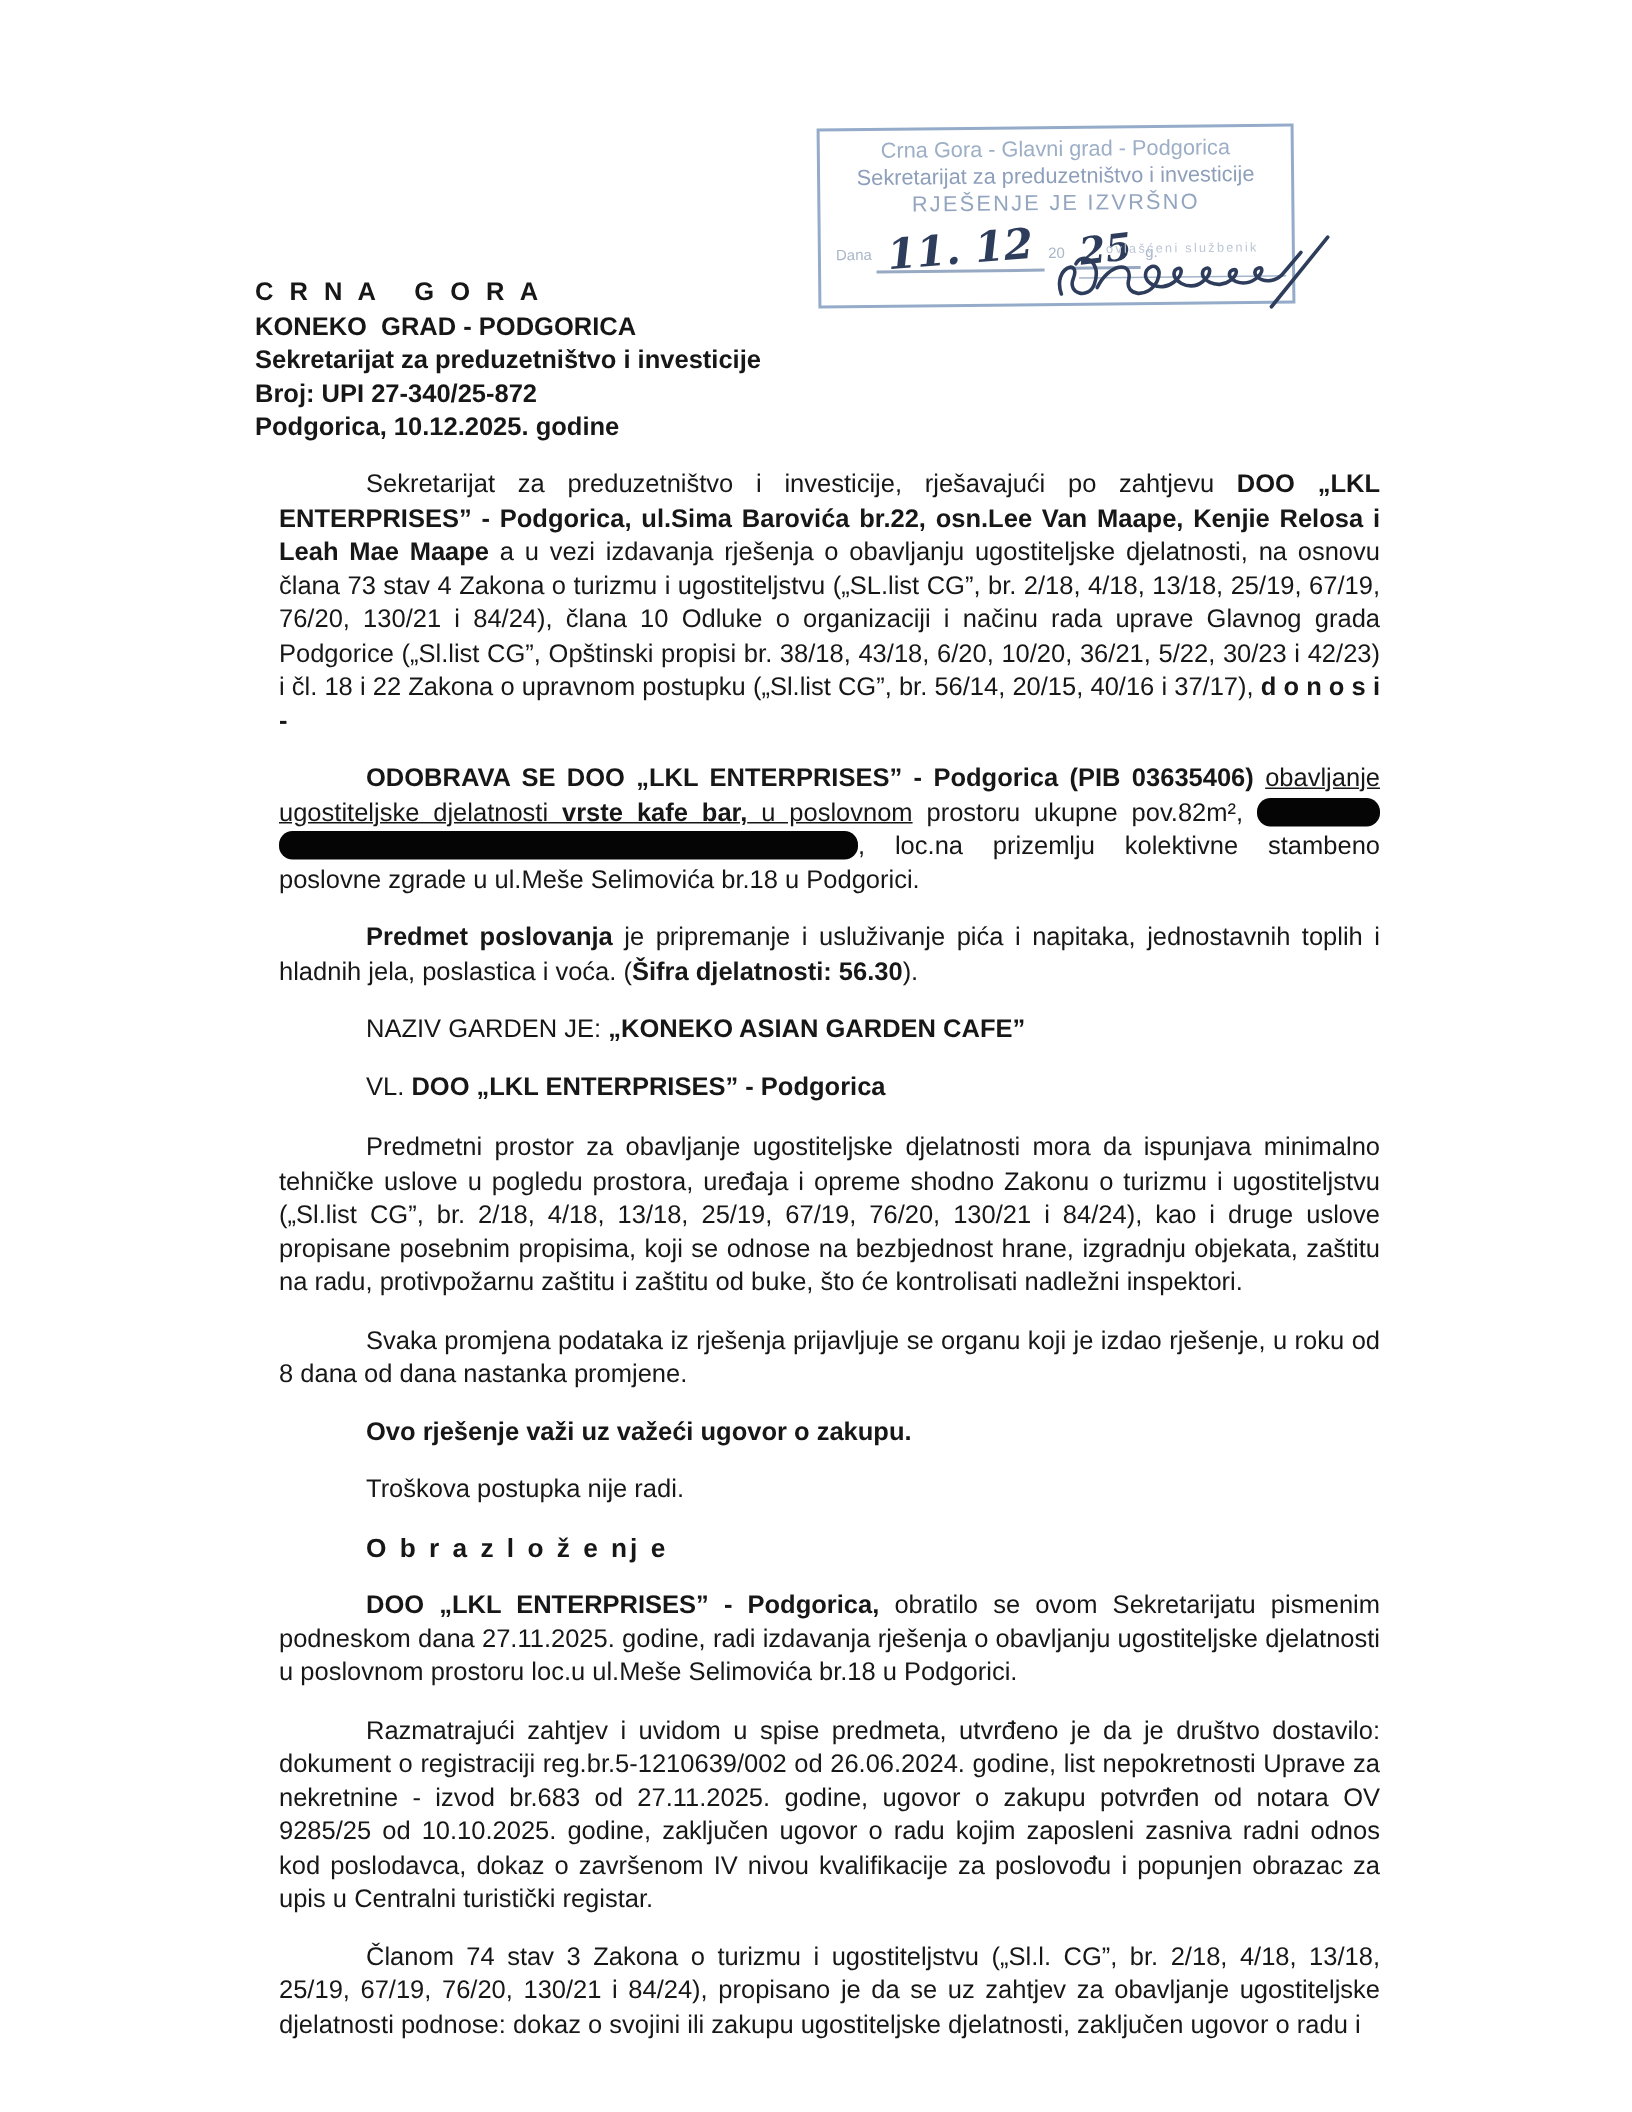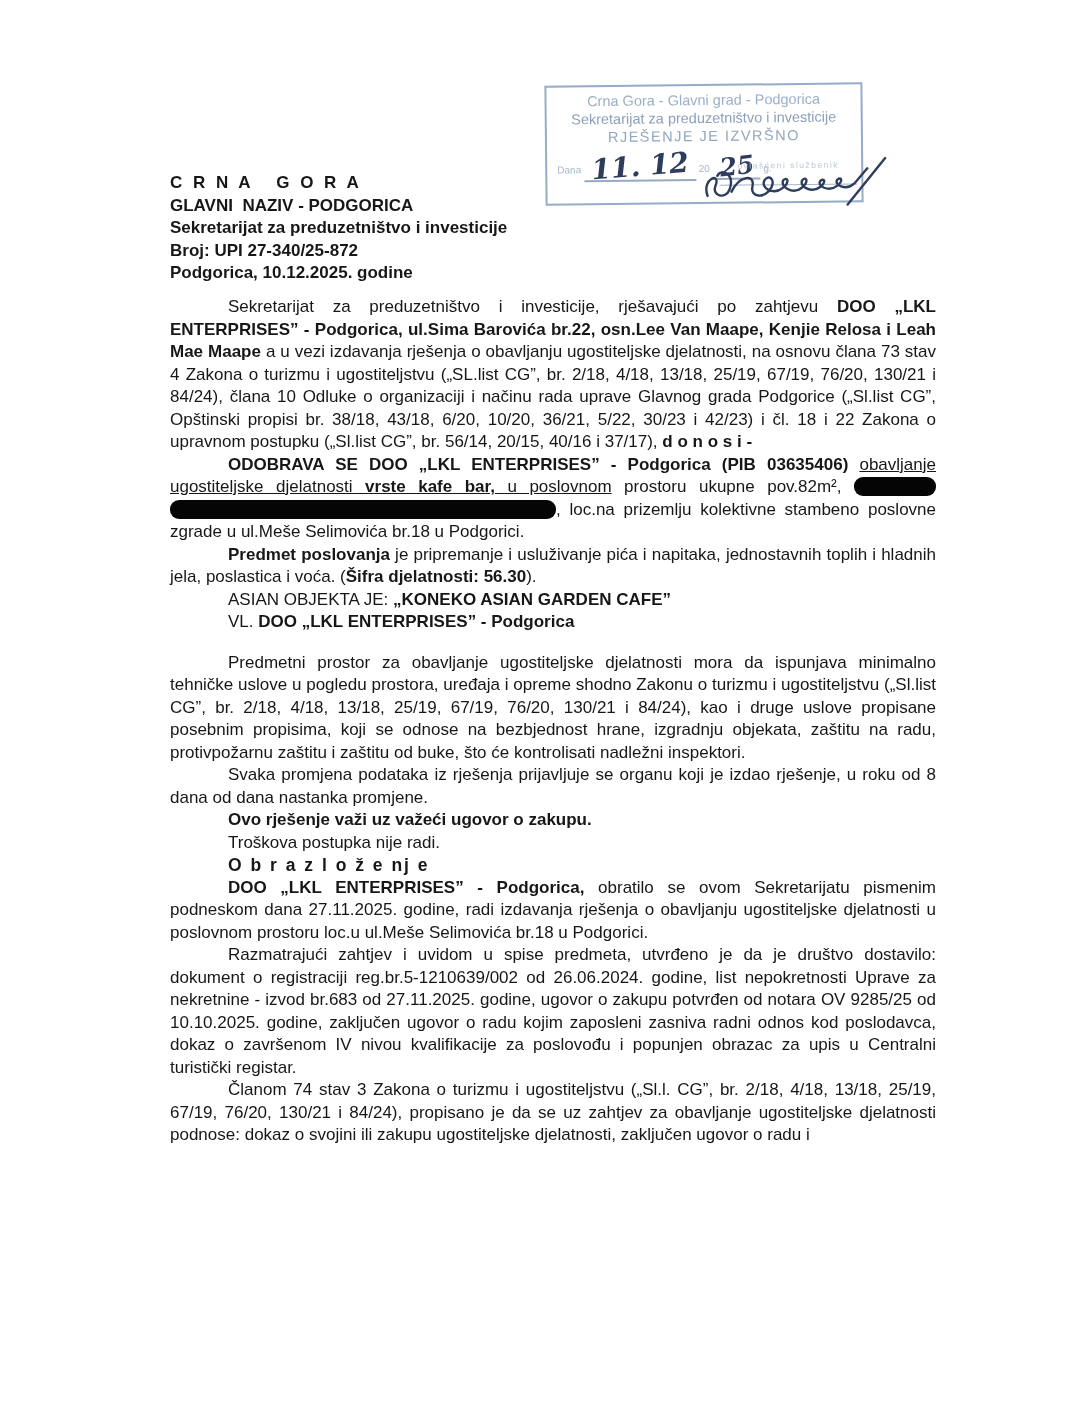--- a/index.html
+++ b/index.html
@@ -11,7 +11,7 @@
   
   .hdr{position:absolute;left:170px;top:172px;font-size:17px;line-height:22.5px;font-weight:700;}
   .hdr div{white-space:pre;}
-  .hdr .l1{letter-spacing:3px;}
+  .hdr .l1{letter-spacing:3px;margin-top:12px;}
   .hdr .l3,.hdr .l4,.hdr .l5{font-weight:700;}
 
   

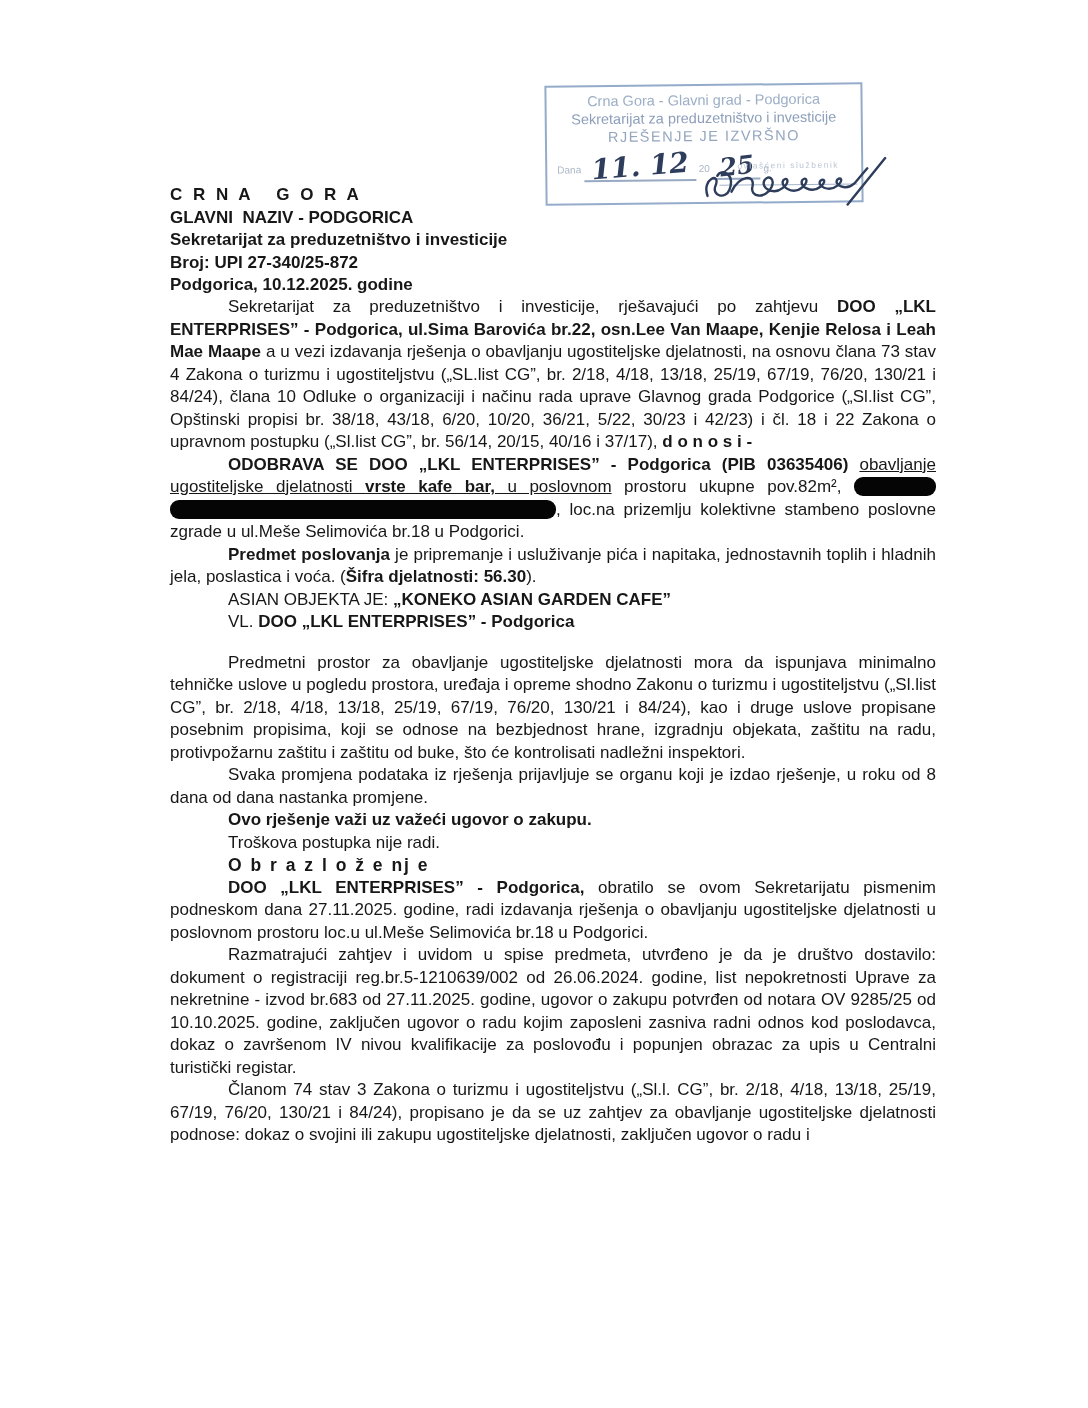--- a/index.html
+++ b/index.html
@@ -87,7 +87,7 @@
 
   <div class="hdr">
     <div class="l1">C R N A   G O R A</div>
-    <div class="l2">GLAVNI  NAZIV - PODGORICA</div>
+    <div class="l2">KONEKO  GRAD - PODGORICA</div>
     <div class="l3">Sekretarijat za preduzetništvo i investicije</div>
     <div class="l4">Broj: UPI 27-340/25-872</div>
     <div class="l5">Podgorica, 10.12.2025. godine</div>

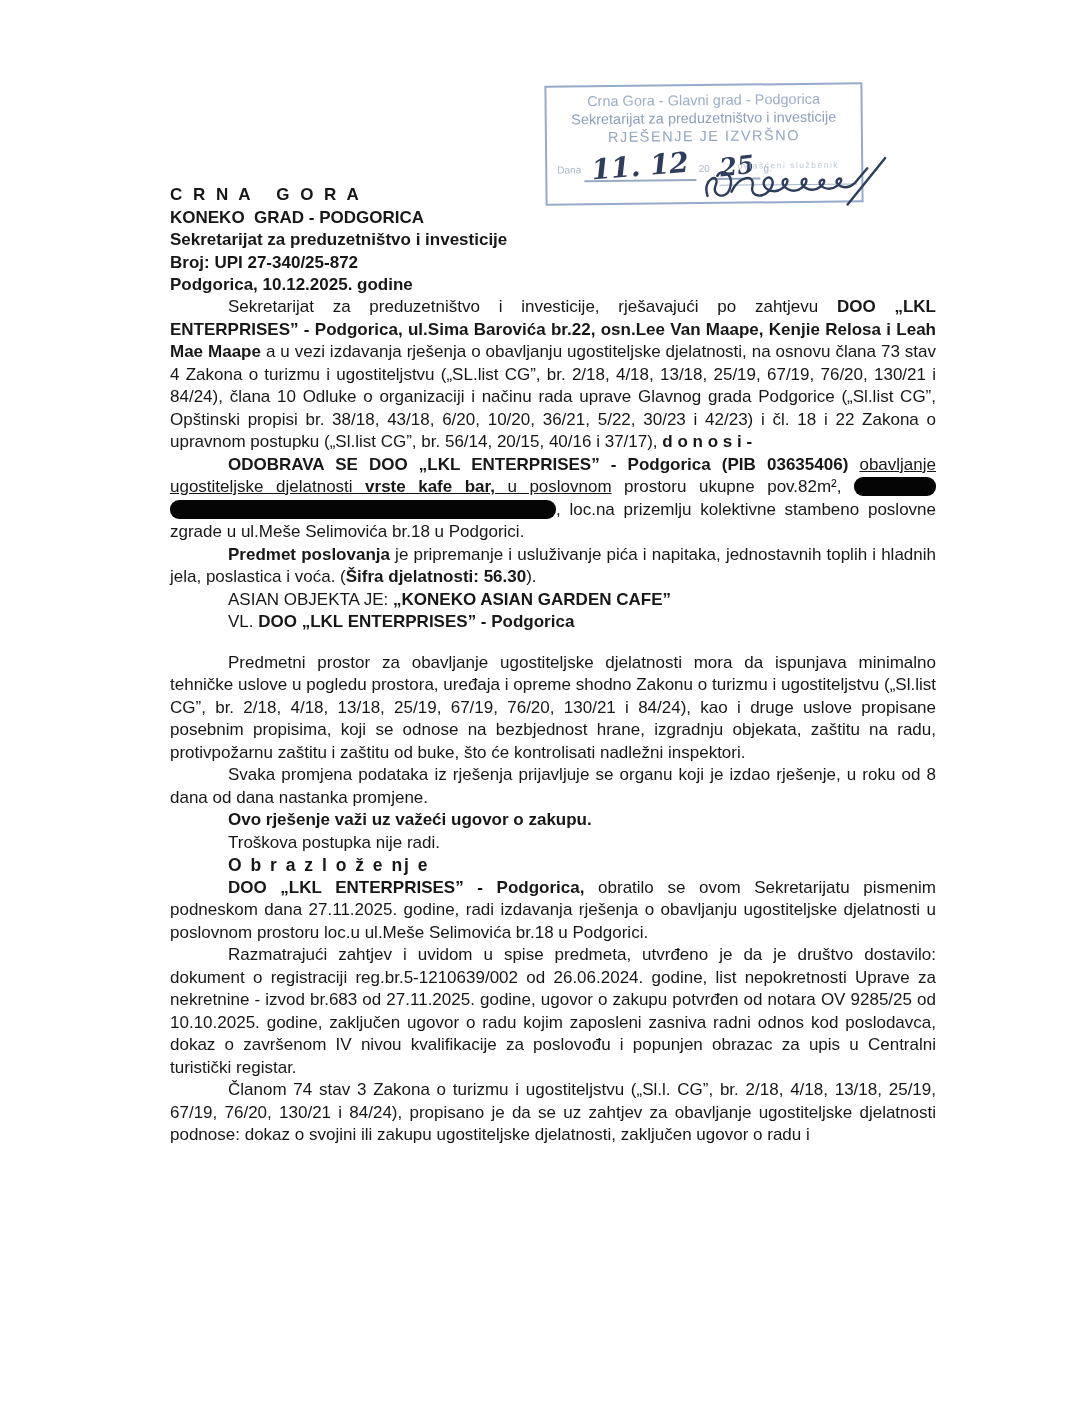--- a/index.html
+++ b/index.html
@@ -42,7 +42,7 @@
 
   
   .content{position:absolute;left:170px;top:296px;width:766px;font-size:17px;line-height:22.5px;}
-  .content p{margin:0;text-align:justify;text-indent:58px;}
+  .content p{margin:16px;text-align:justify;text-indent:58px;}
   .b{font-weight:700;}
   .u{text-decoration:underline;}
   .redact{display:inline-block;background:#050505;border-radius:9px;height:19px;vertical-align:-4px;}

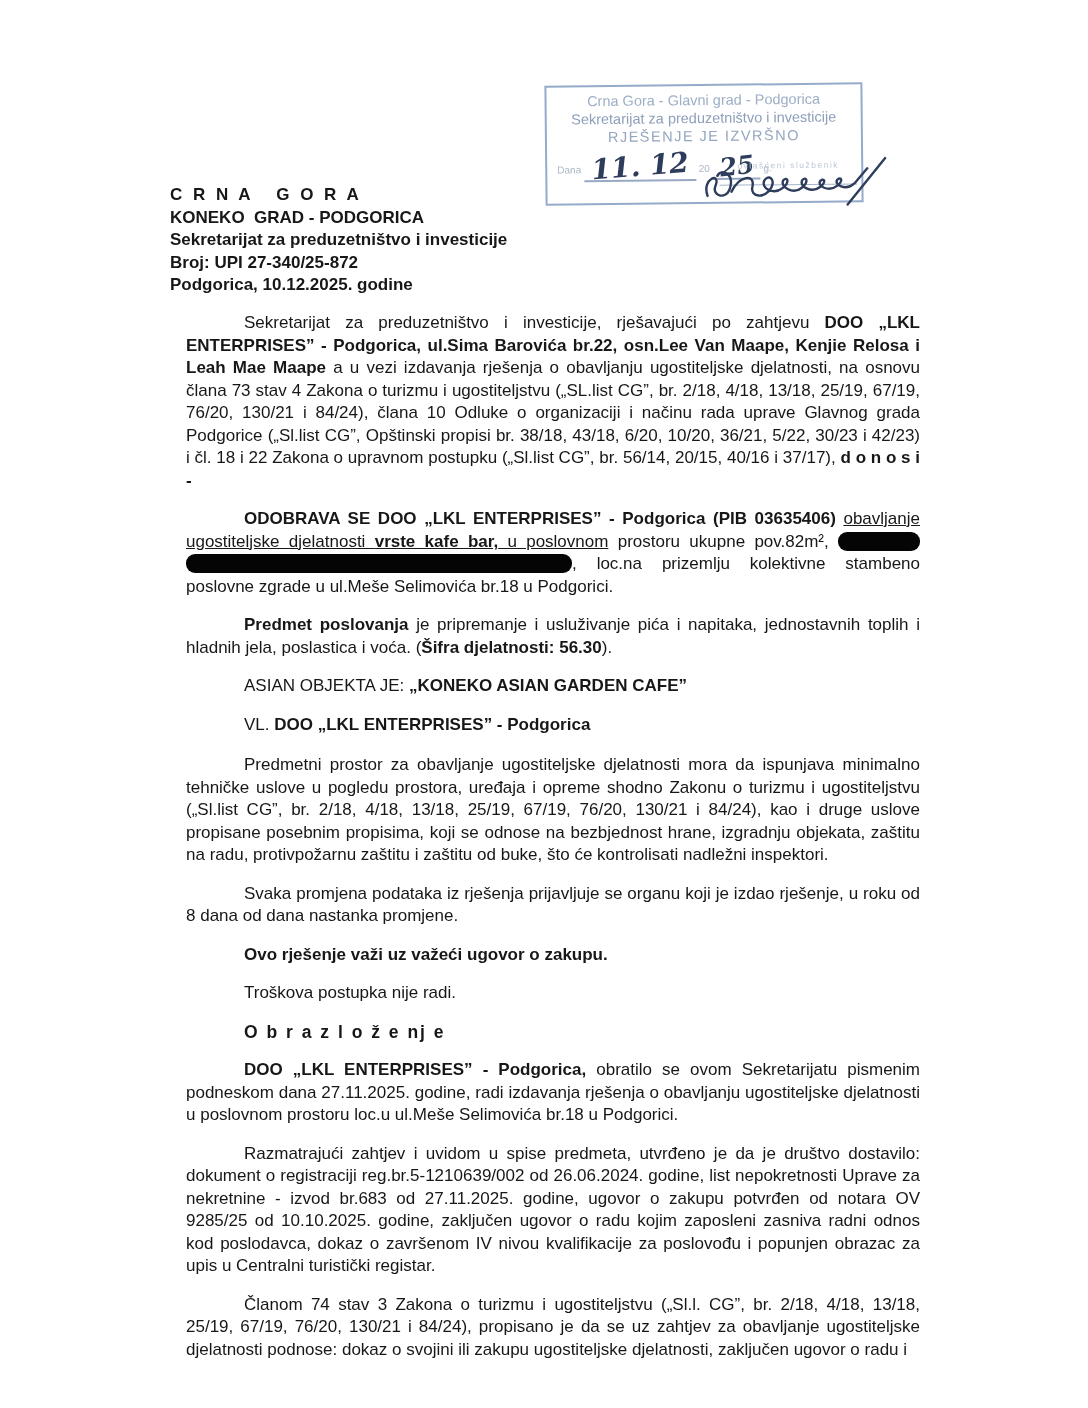--- a/index.html
+++ b/index.html
@@ -102,7 +102,7 @@
     <p class="p-predmet"><span class="b">Predmet poslovanja</span><span> je pripremanje i usluživanje pića i napitaka, jednostavnih toplih i hladnih jela, poslastica i voća.  (</span><span class="b">Šifra djelatnosti: 56.30</span><span>).</span></p>
 
     <div class="naziv">
-      <p><span>ASIAN OBJEKTA JE: </span><span class="b">„KONEKO ASIAN GARDEN CAFE”</span></p>
+      <p><span>NAZIV GARDEN JE: </span><span class="b">„KONEKO ASIAN GARDEN CAFE”</span></p>
       <p><span>VL. </span><span class="b">DOO „LKL ENTERPRISES” - Podgorica</span></p>
     </div>
 

